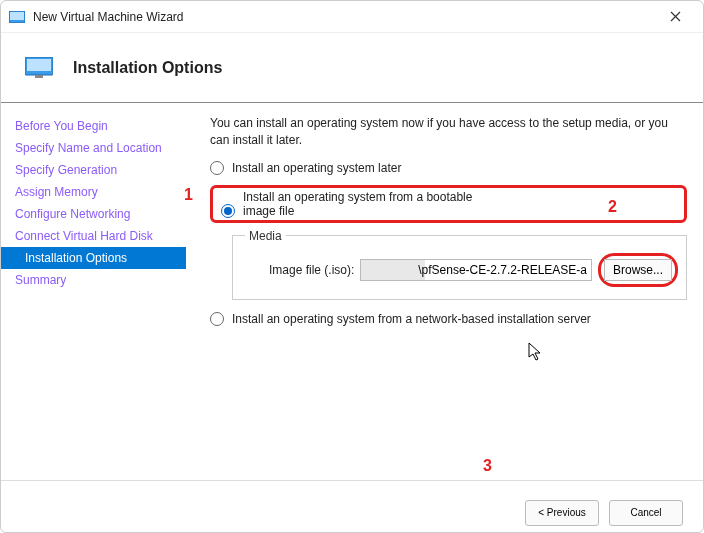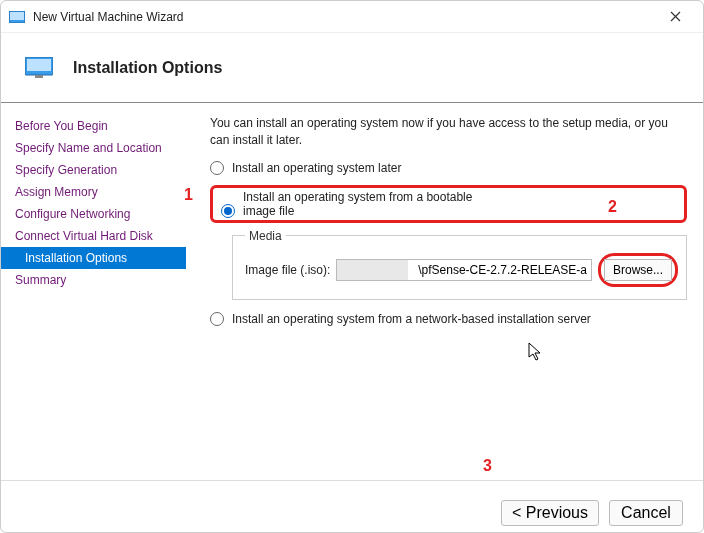--- a/index.html
+++ b/index.html
@@ -69,7 +69,7 @@
     .sidebar-item {
       padding: 4px 10px 4px 14px;
       font-size: 12px;
-      color: #701a75;
+      color: #8b5cf6;
       cursor: pointer;
     }
     .sidebar-item.selected {

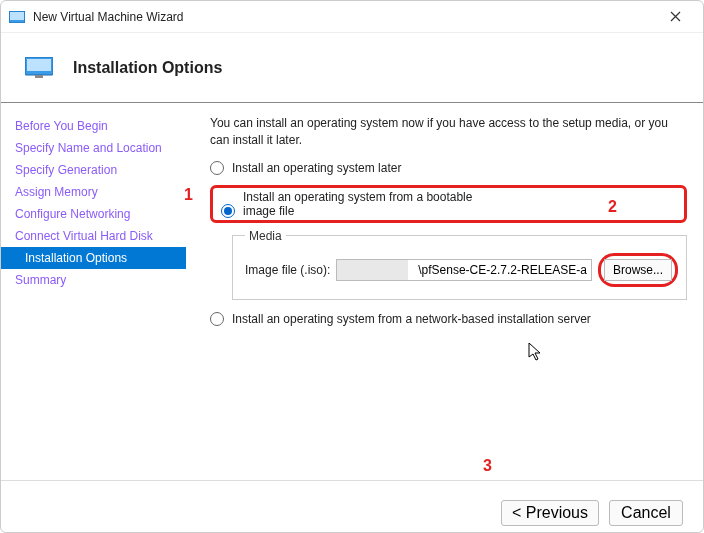--- a/index.html
+++ b/index.html
@@ -129,7 +129,7 @@
       padding: 10px 8px 12px 12px;
     }
     fieldset.media legend { font-size: 12px; color: #333; padding: 0 4px; }
-    .media-row { display: flex; align-items: center; gap: 6px; }
+    .media-row { display: flex; align-items: center; gap: 6px; margin-left: 24px; }
     .media-label { font-size: 12px; color: #222; flex-shrink: 0; }
     .iso-input {
       flex: 1;

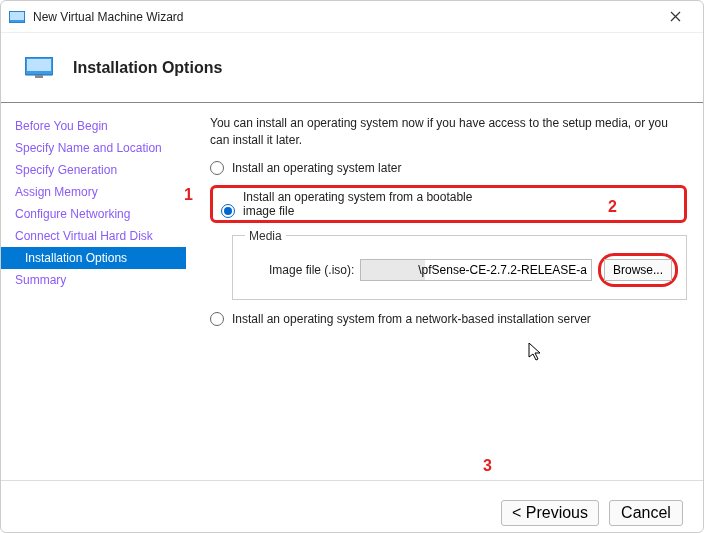--- a/index.html
+++ b/index.html
@@ -170,7 +170,7 @@
       padding: 0 10px;
       border: 1px solid #bbb;
       background: #fafafa;
-      font-size: 16px;
+      font-size: 10px;
       border-radius: 3px;
       cursor: pointer;
       margin-top: 12px;

